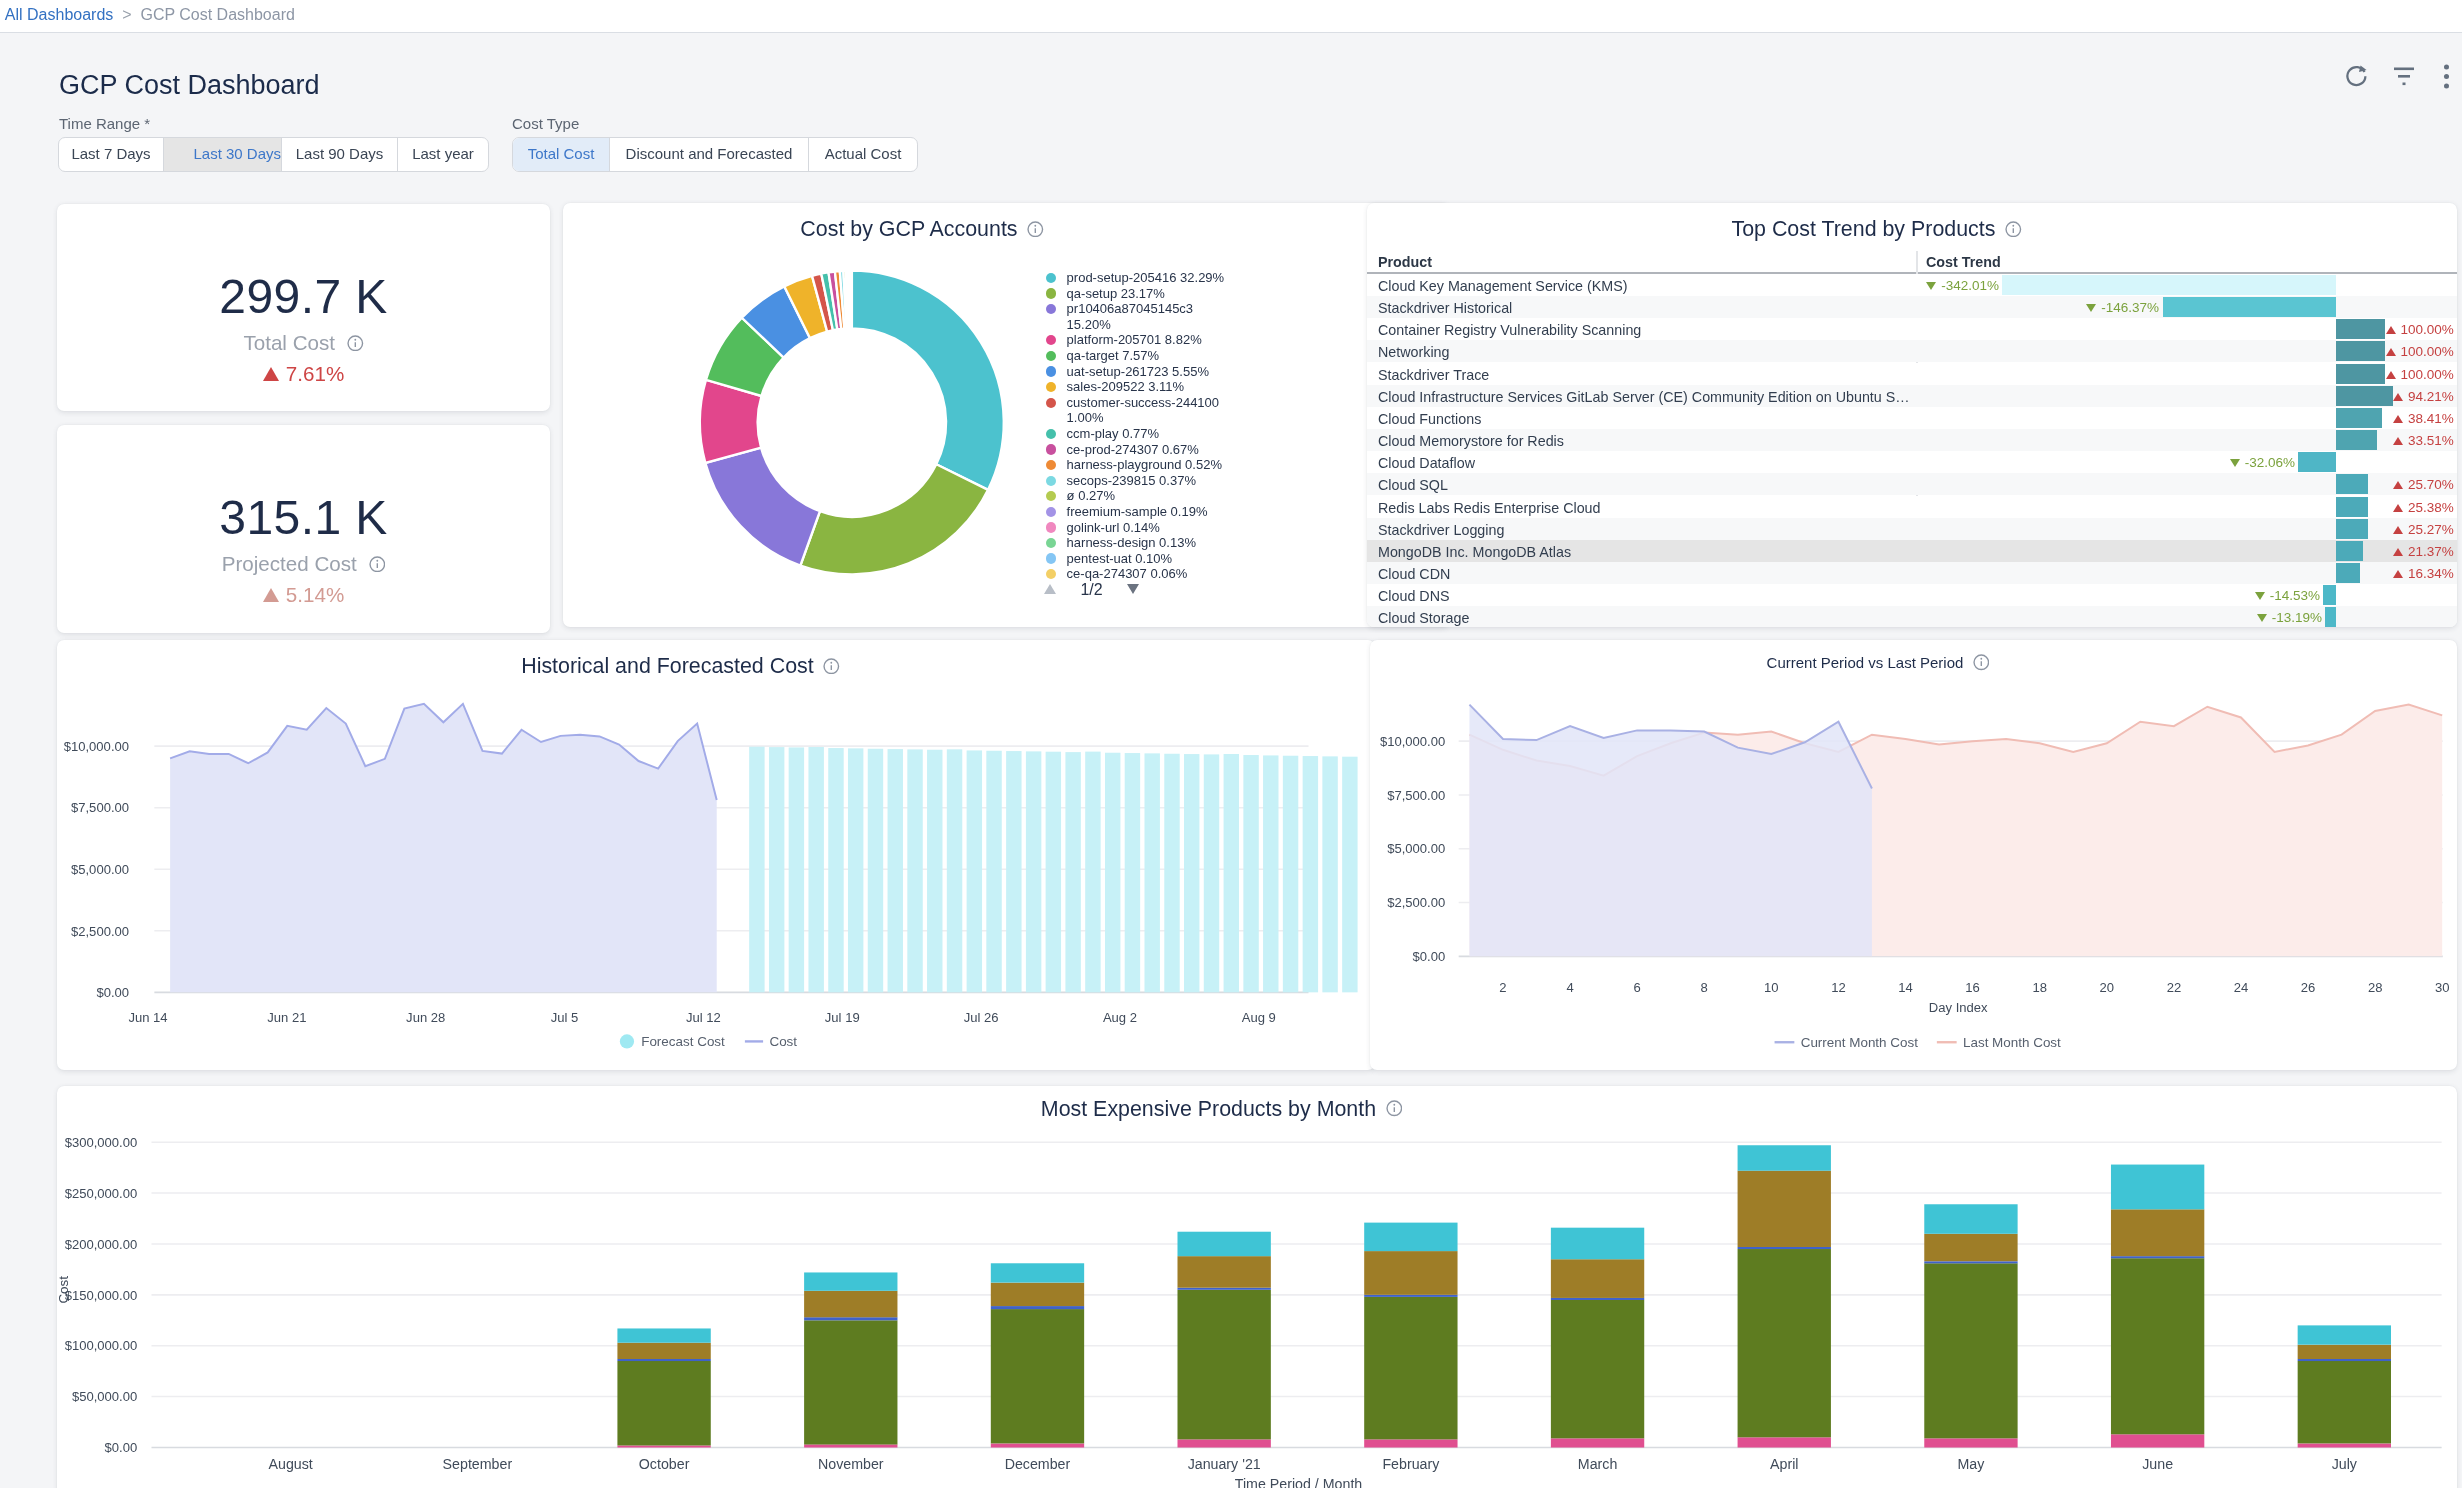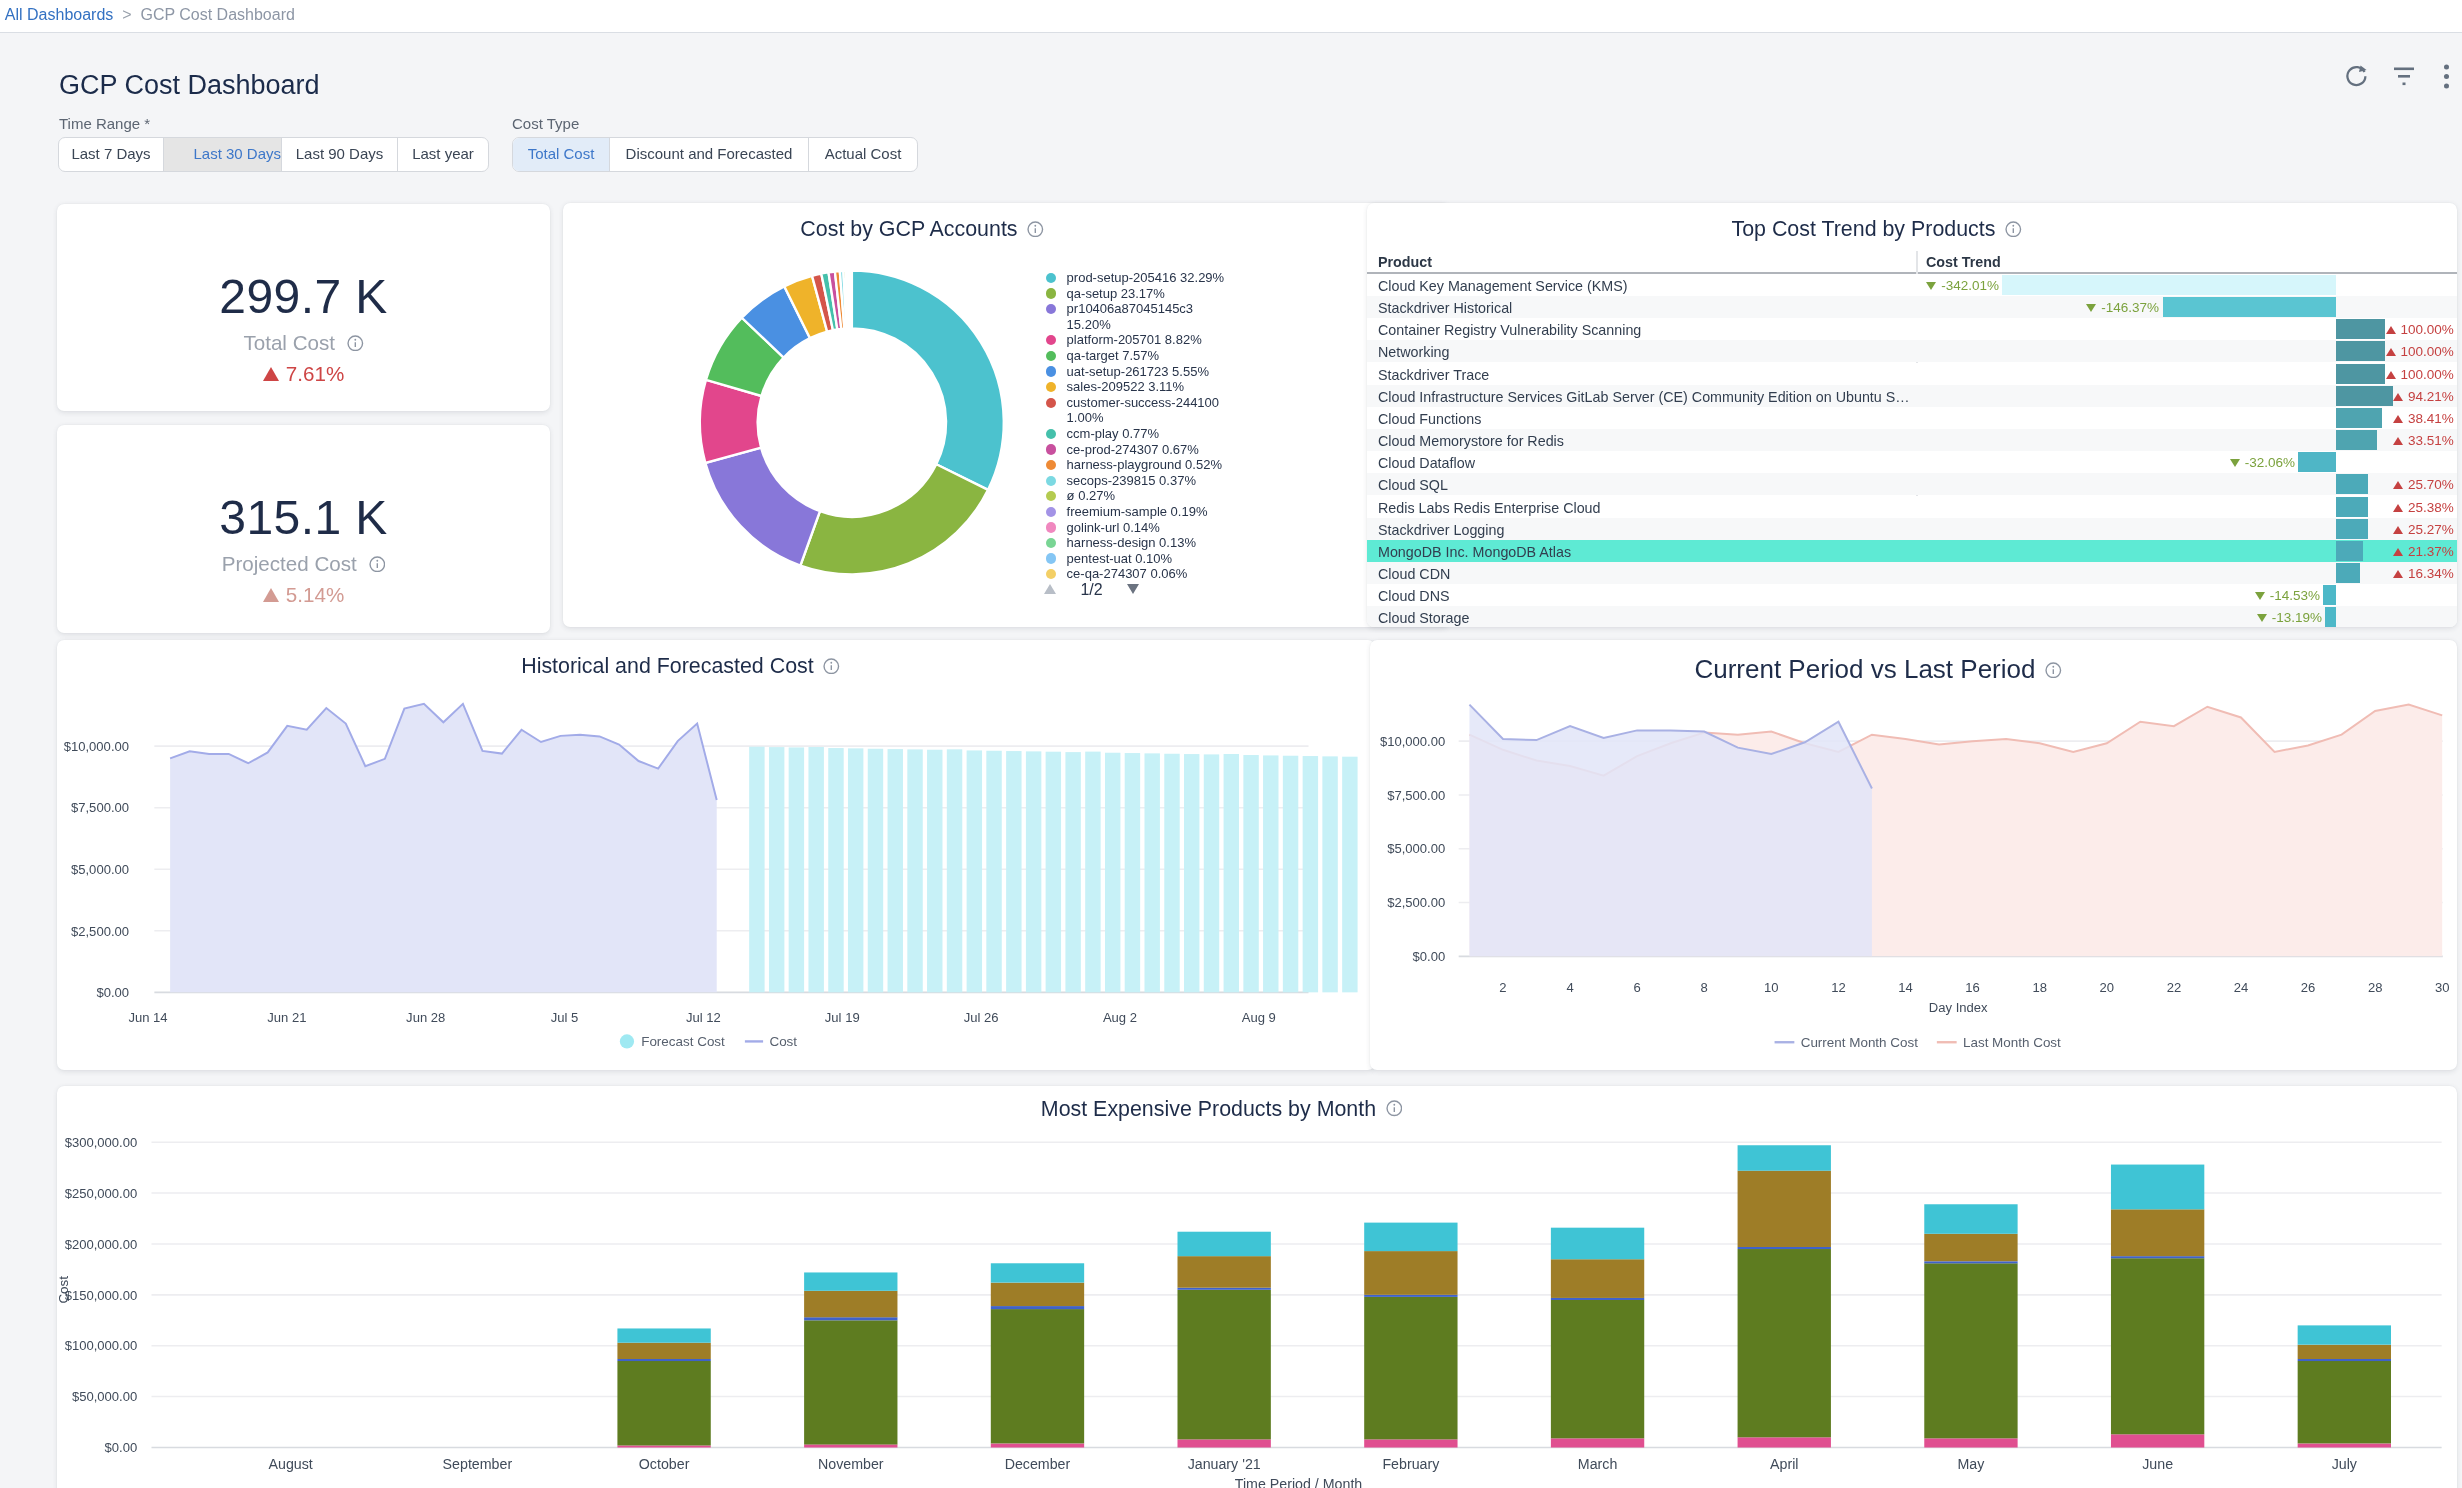--- a/index.html
+++ b/index.html
@@ -195,7 +195,7 @@
       <div style="position:absolute;left:969px;top:1px;width:32px;height:20px;background:#4caab9"></div>
       <div class="pos"><span class="tup"></span>25.27%</div>
     </div>
-    <div class="trow" style="top:337px;background:#5eead4">
+    <div class="trow" style="top:337px;background:#e5e5e5">
       <div class="tname">MongoDB Inc. MongoDB Atlas</div>
       <div style="position:absolute;left:969px;top:1px;width:27px;height:20px;background:#4caab9"></div>
       <div class="pos"><span class="tup"></span>21.37%</div>

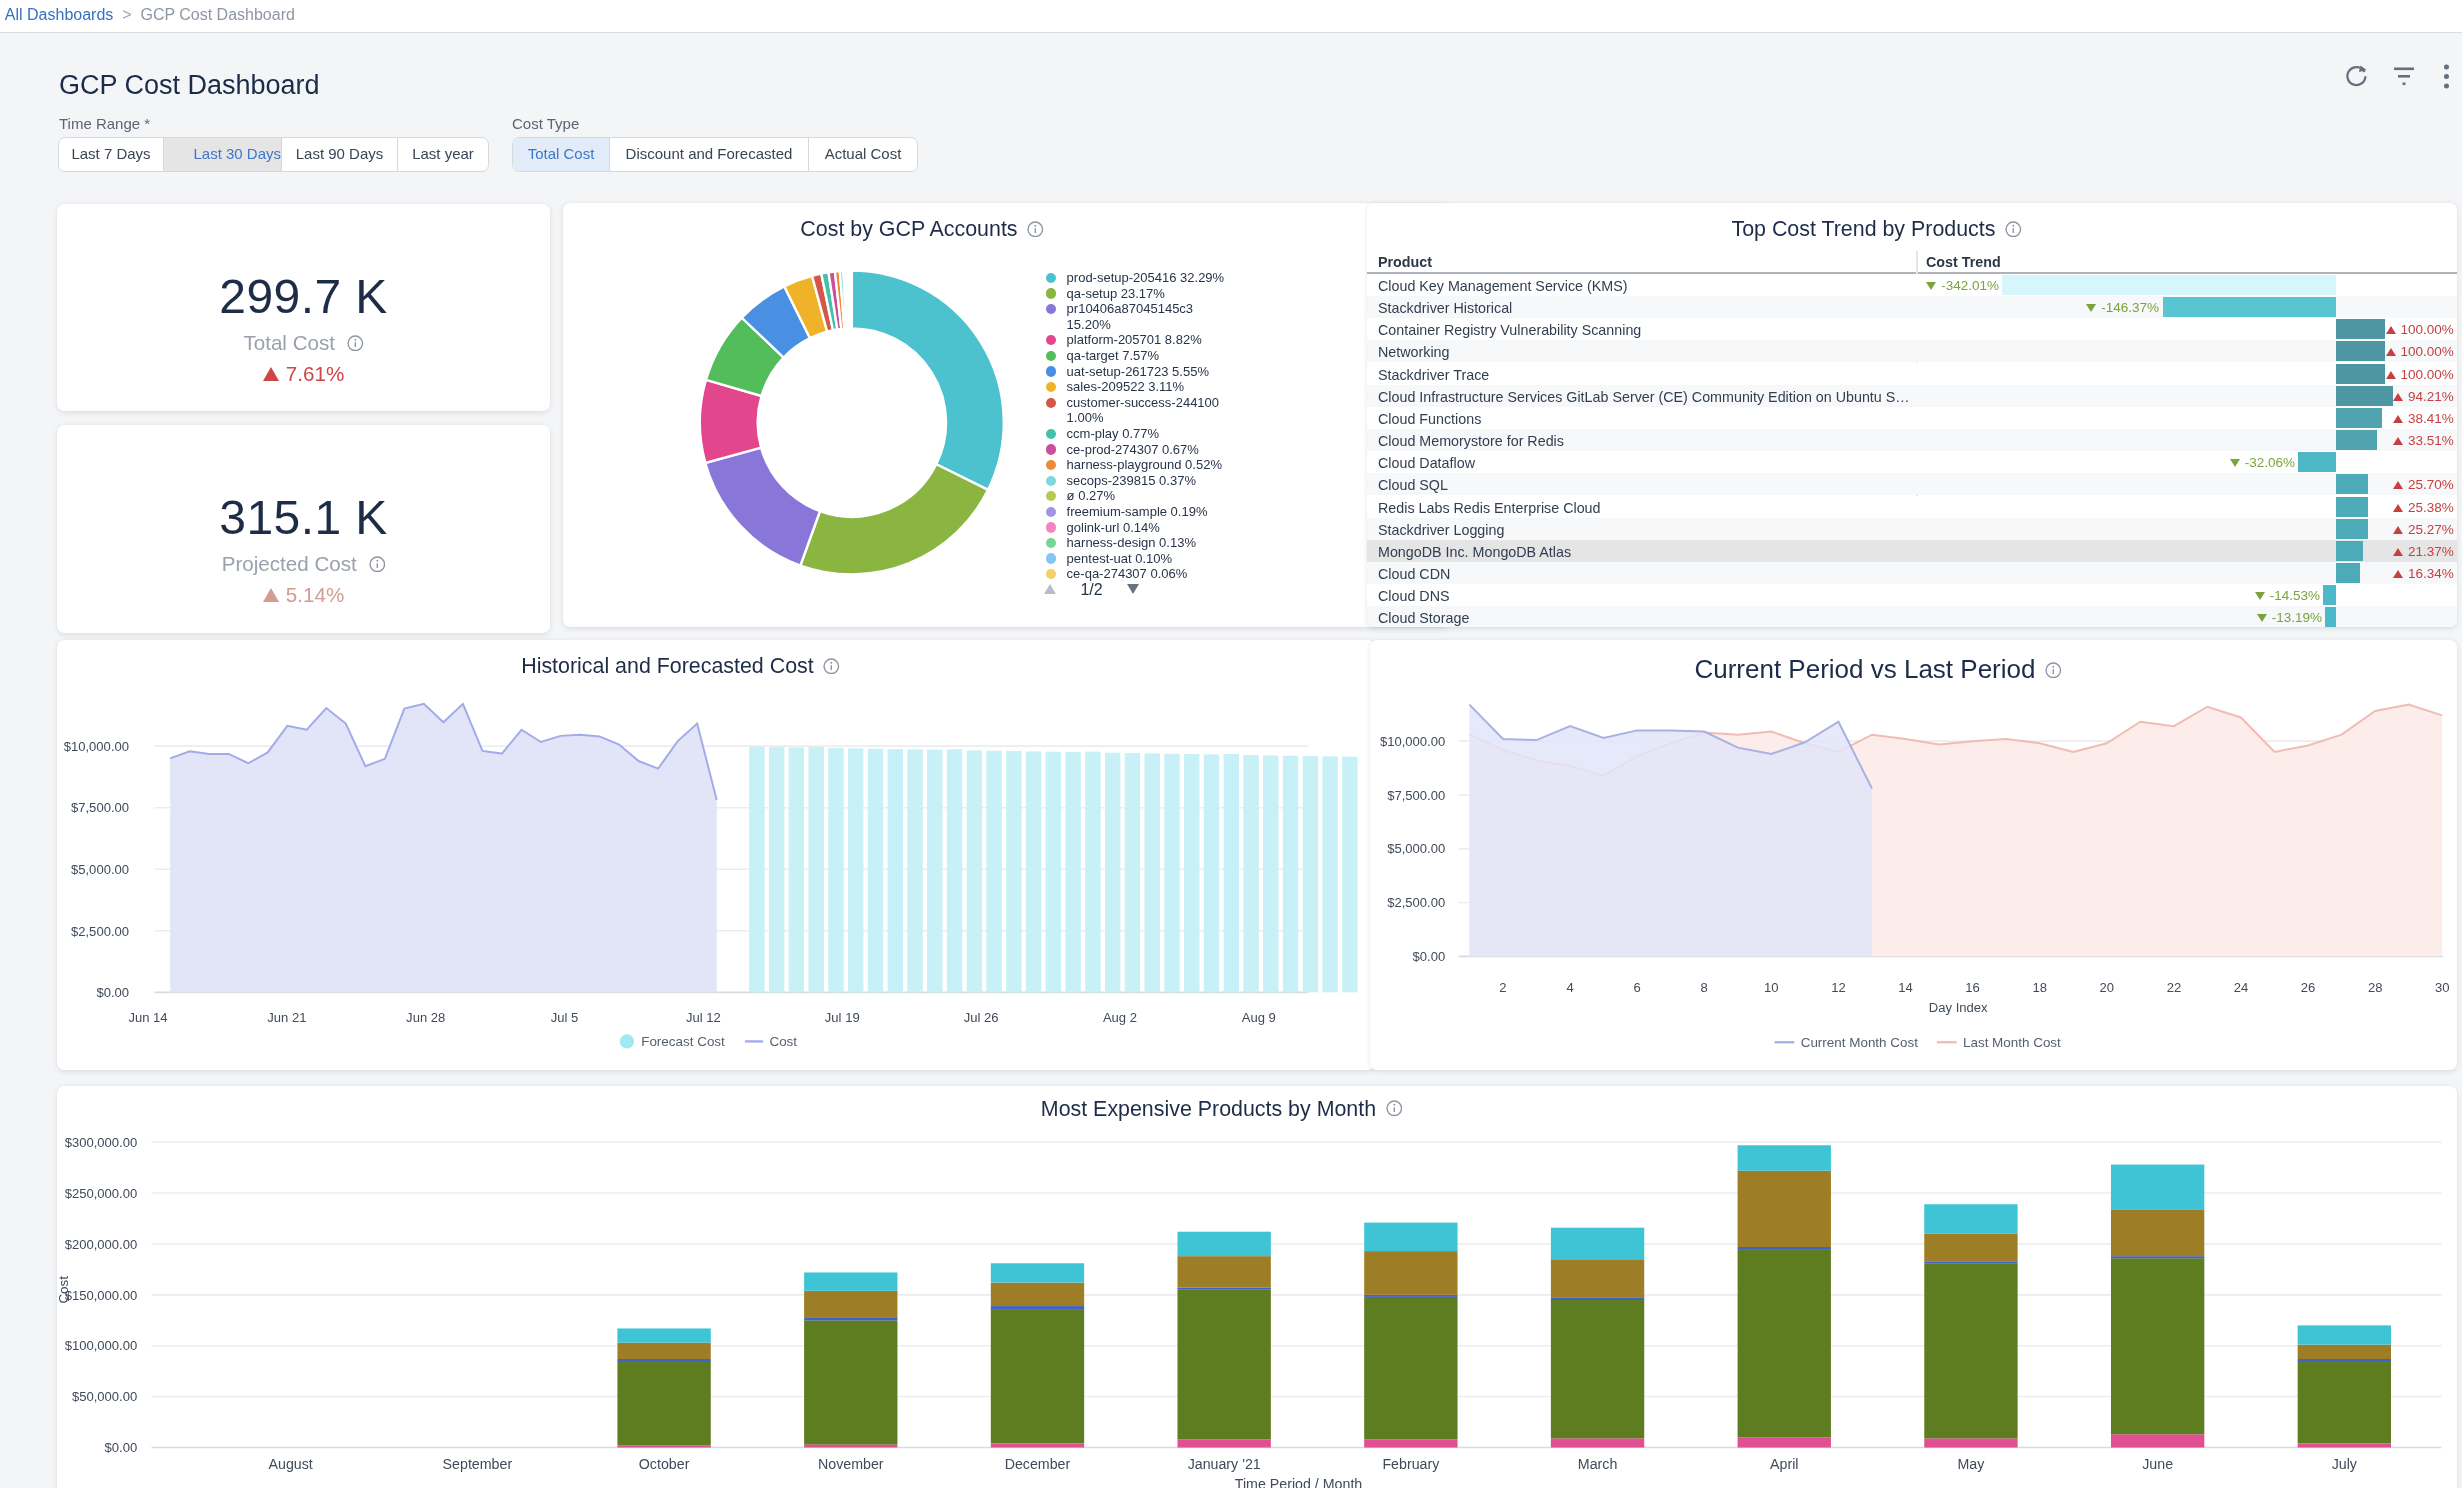--- a/index.html
+++ b/index.html
@@ -284,7 +284,7 @@
 </div>
 
 <div class="card" style="left:1370px;top:640px;width:1087px;height:430px">
-  <div style="position:absolute;left:0;top:14.3px;width:1016px;text-align:center;font-size:26px;color:#1e2c49;white-space:nowrap">Current Period vs Last Period<svg width="16.6" height="16.6" viewBox="0 0 24 24" fill="none" stroke="#8d95a2" stroke-width="2" style="vertical-align:middle;margin-top:-3.2px;margin-left:9.5px">
+  <div style="position:absolute;left:0;top:14.3px;width:1016px;text-align:center;font-size:15px;color:#1e2c49;white-space:nowrap">Current Period vs Last Period<svg width="16.6" height="16.6" viewBox="0 0 24 24" fill="none" stroke="#8d95a2" stroke-width="2" style="vertical-align:middle;margin-top:-3.2px;margin-left:9.5px">
         <circle cx="12" cy="12" r="10.5"></circle>
         <line x1="12" y1="10.5" x2="12" y2="17.5"></line>
         <circle cx="12" cy="6.9" r="1.3" fill="#8d95a2" stroke="none"></circle>

